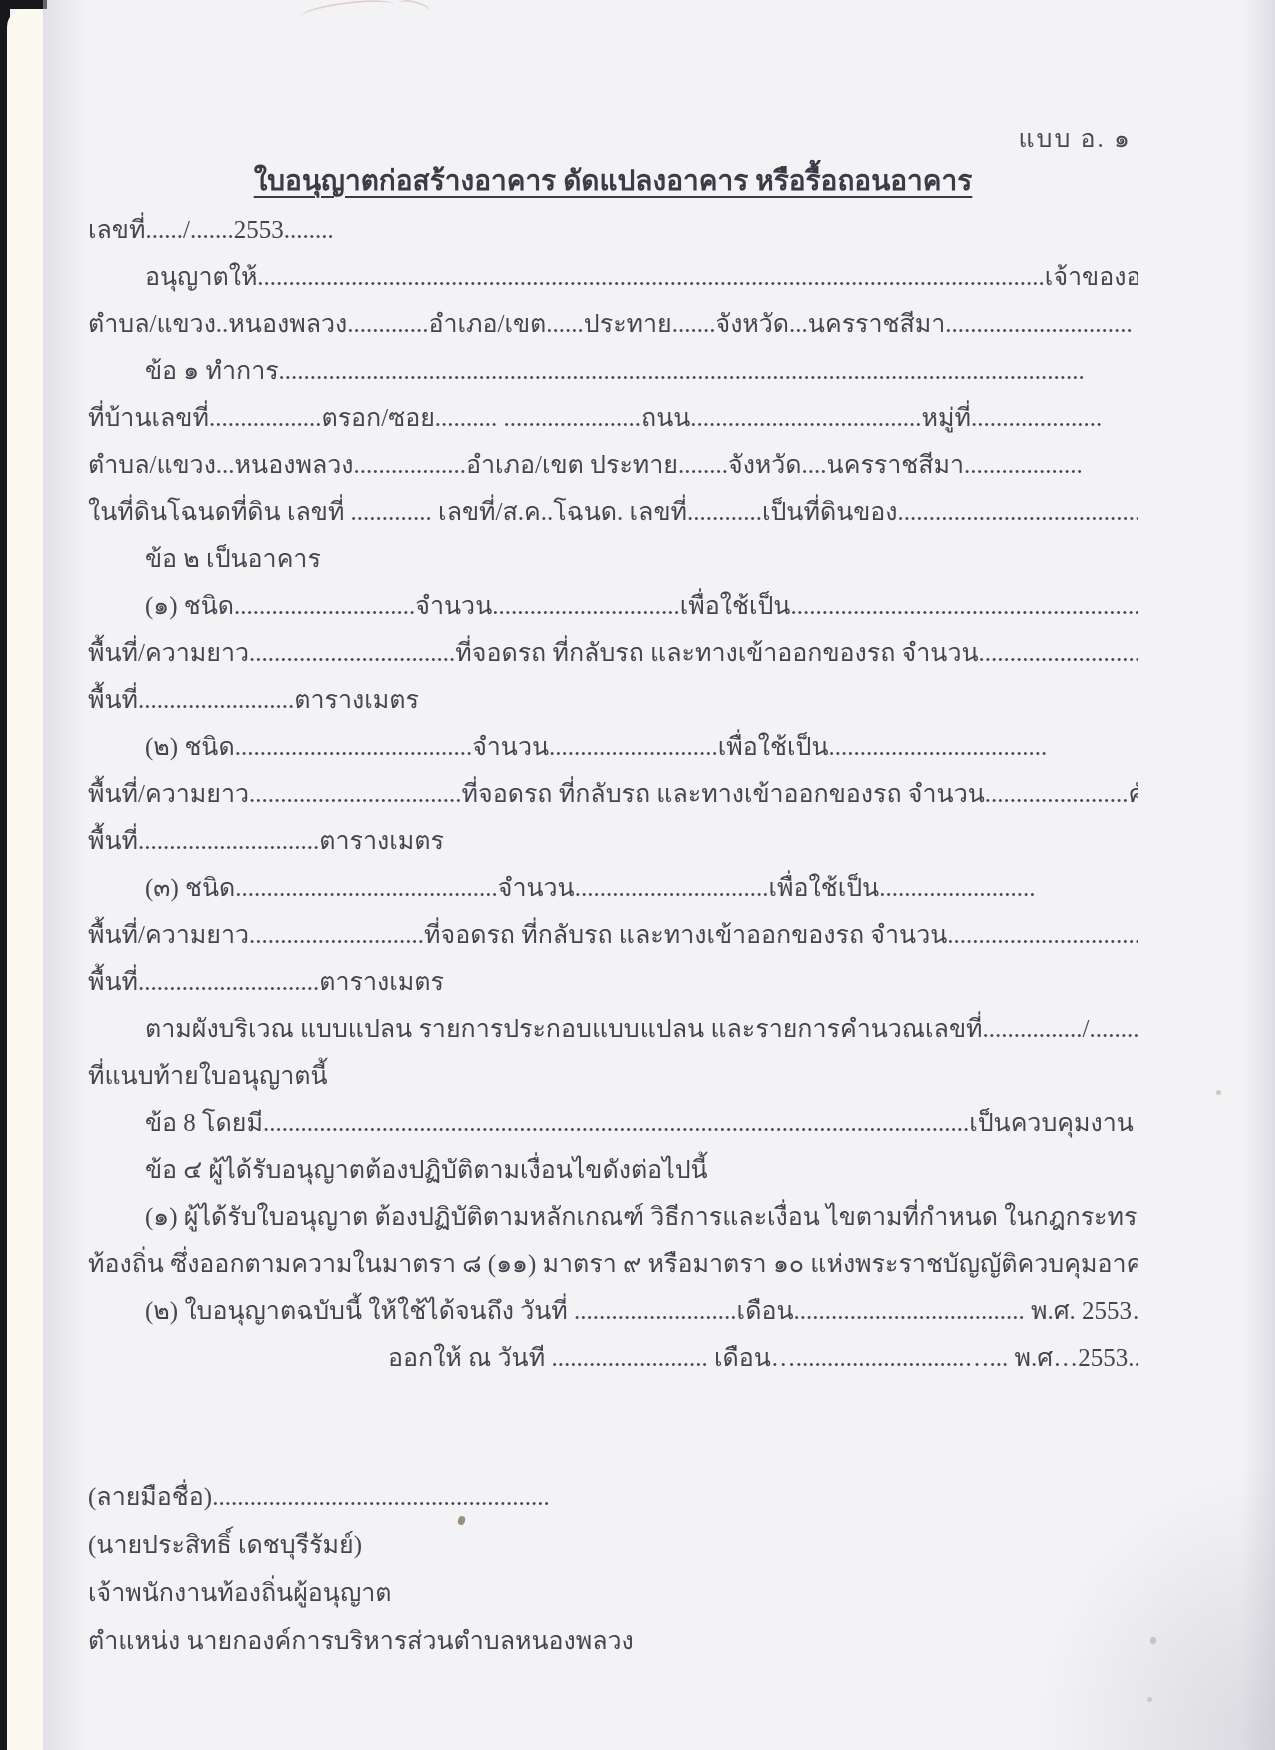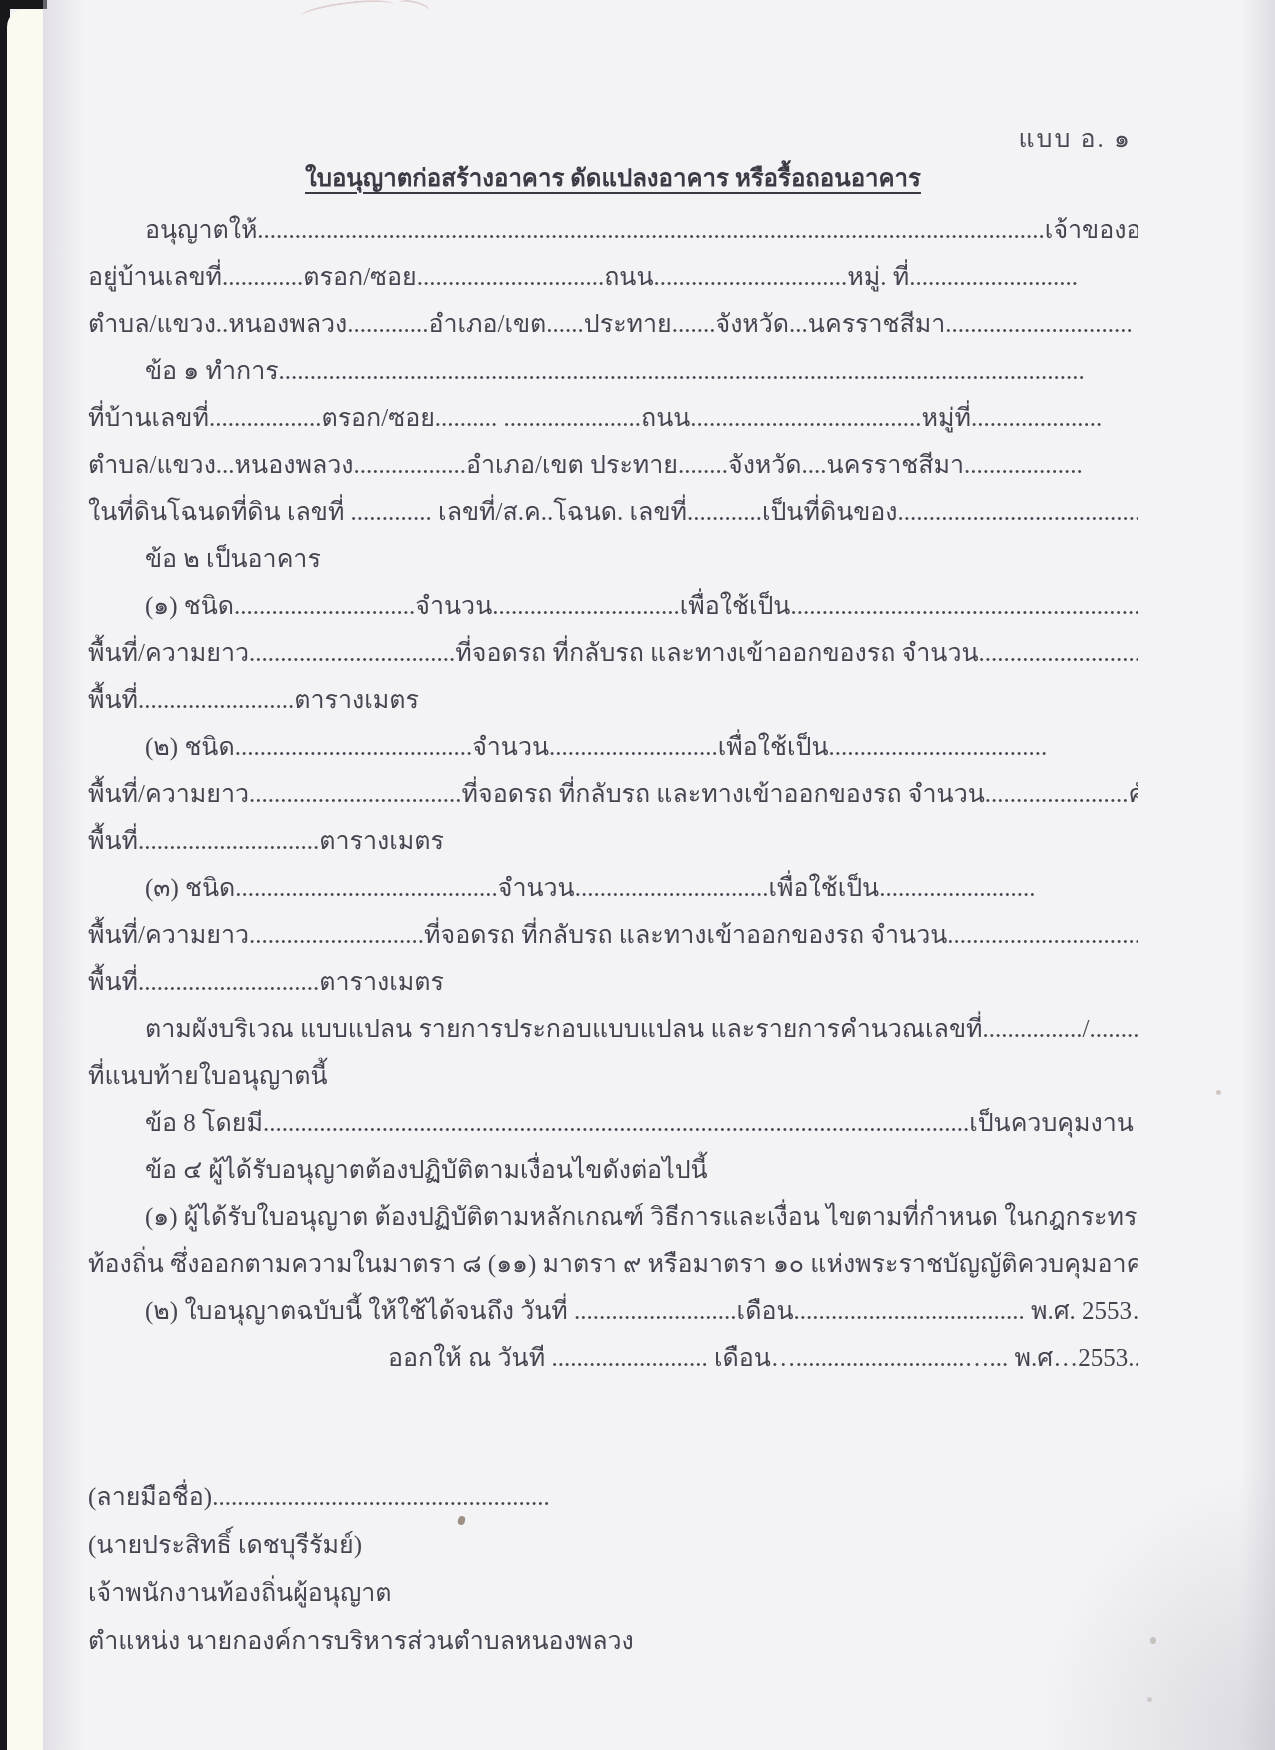--- a/index.html
+++ b/index.html
@@ -32,7 +32,7 @@
   .content{position:absolute;left:88px;top:0;width:1050px;height:1302px;color:#46444f;font-size:25px;}
   .form-code{position:absolute;top:118px;left:0;width:100%;text-align:right;padding-right:6px;box-sizing:border-box;
     letter-spacing:2px;color:#4a4853;}
-  .doc-title{position:absolute;top:158px;left:0;width:100%;text-align:center;font-weight:bold;font-size:24px;color:#3c3a45;}
+  .doc-title{position:absolute;top:158px;left:0;width:100%;text-align:center;font-weight:bold;font-size:28px;color:#3c3a45;}
   .doc-title span{text-decoration:underline;text-underline-offset:6px;text-decoration-thickness:2px;}
   .lines{position:absolute;top:206px;left:0;width:100%;line-height:47px;white-space:nowrap;}
   .form-line{height:47px;overflow:hidden;}

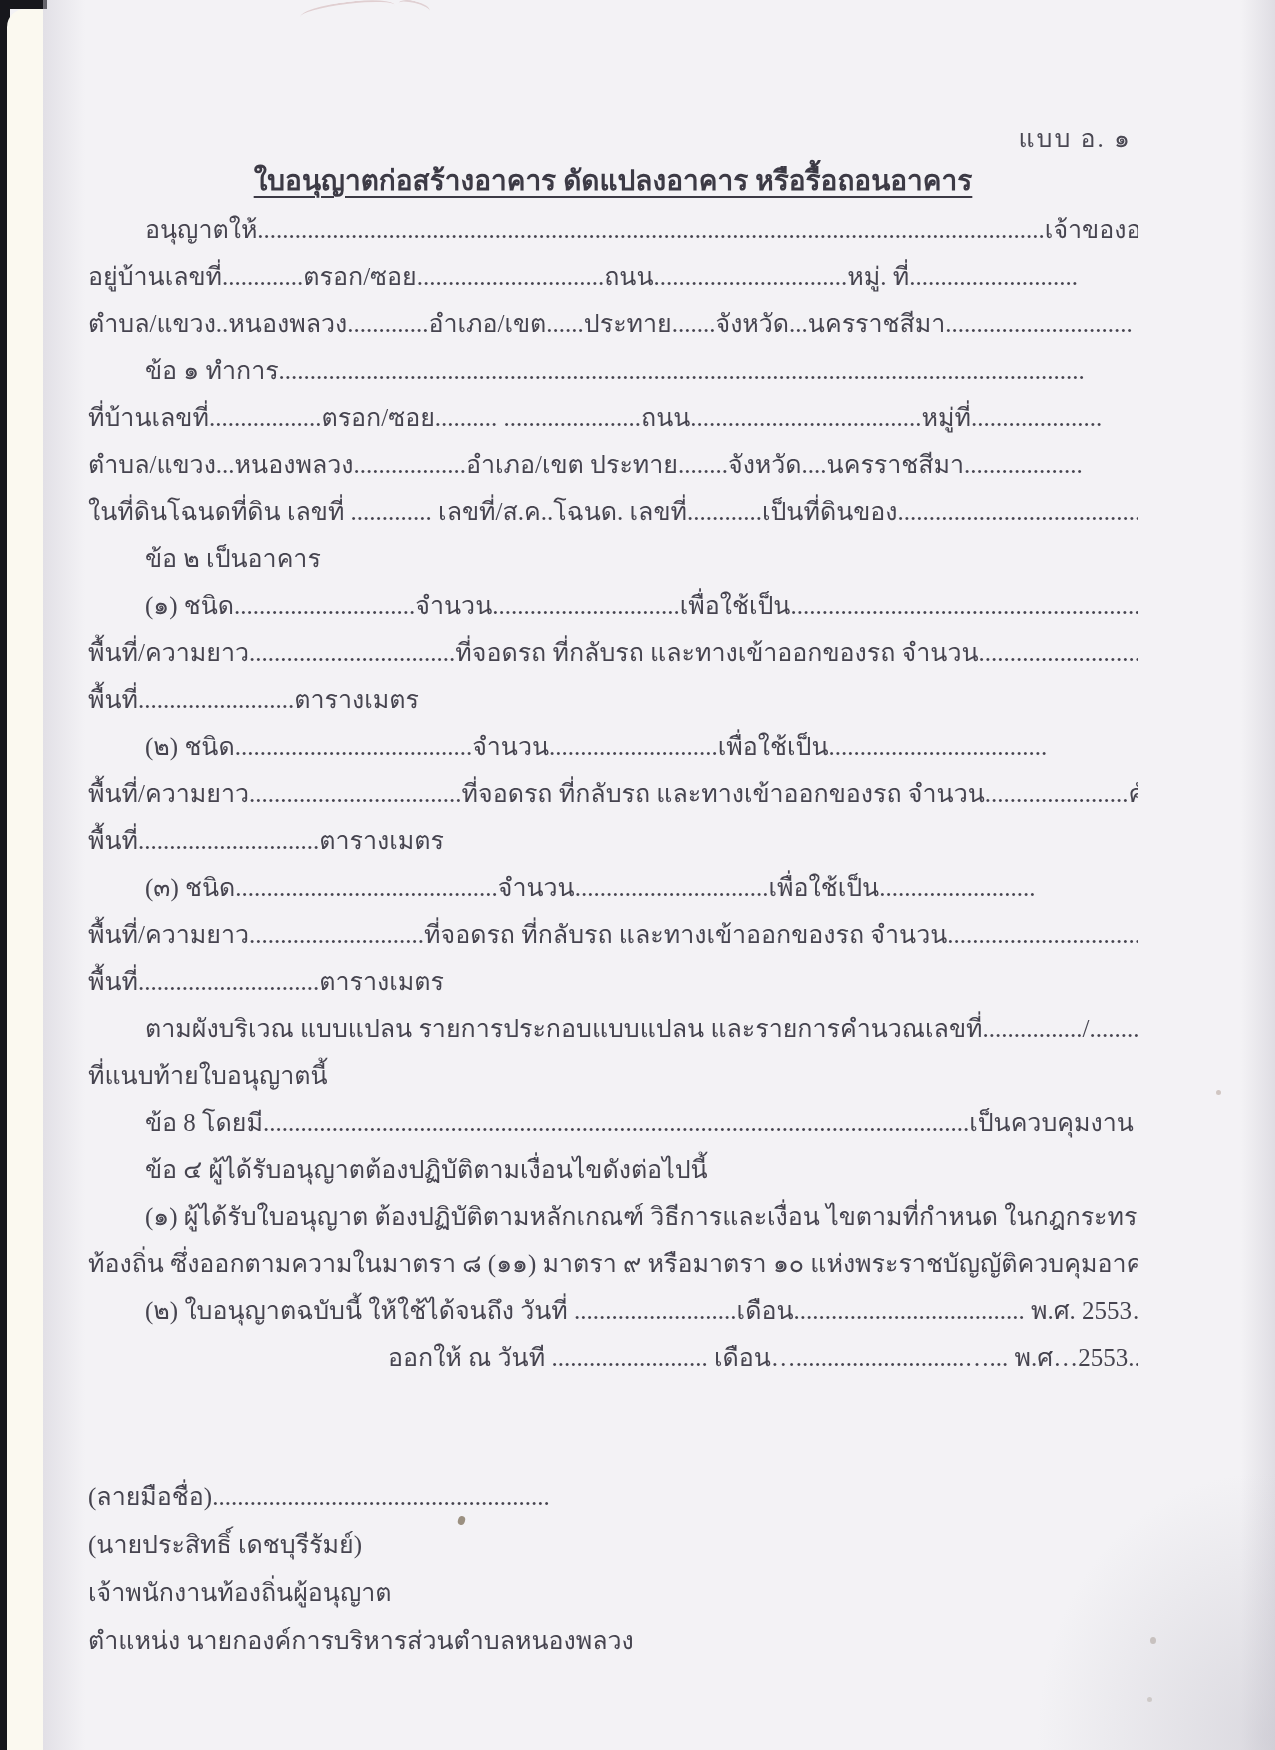--- a/index.html
+++ b/index.html
@@ -63,6 +63,7 @@
     <span>ใบอนุญาตก่อสร้างอาคาร ดัดแปลงอาคาร  หรือรื้อถอนอาคาร</span>
   </div>
   <div class="lines">
+      <div class="form-line">เลขที่....../.......2553........</div>
       <div class="form-line indent">อนุญาตให้..............................................................................................................................เจ้าของอาคาร</div>
       <div class="form-line">อยู่บ้านเลขที่.............ตรอก/ซอย..............................ถนน...............................หมู่. ที่...........................</div>
       <div class="form-line">ตำบล/แขวง..หนองพลวง.............อำเภอ/เขต......ประทาย.......จังหวัด...นครราชสีมา..............................</div>

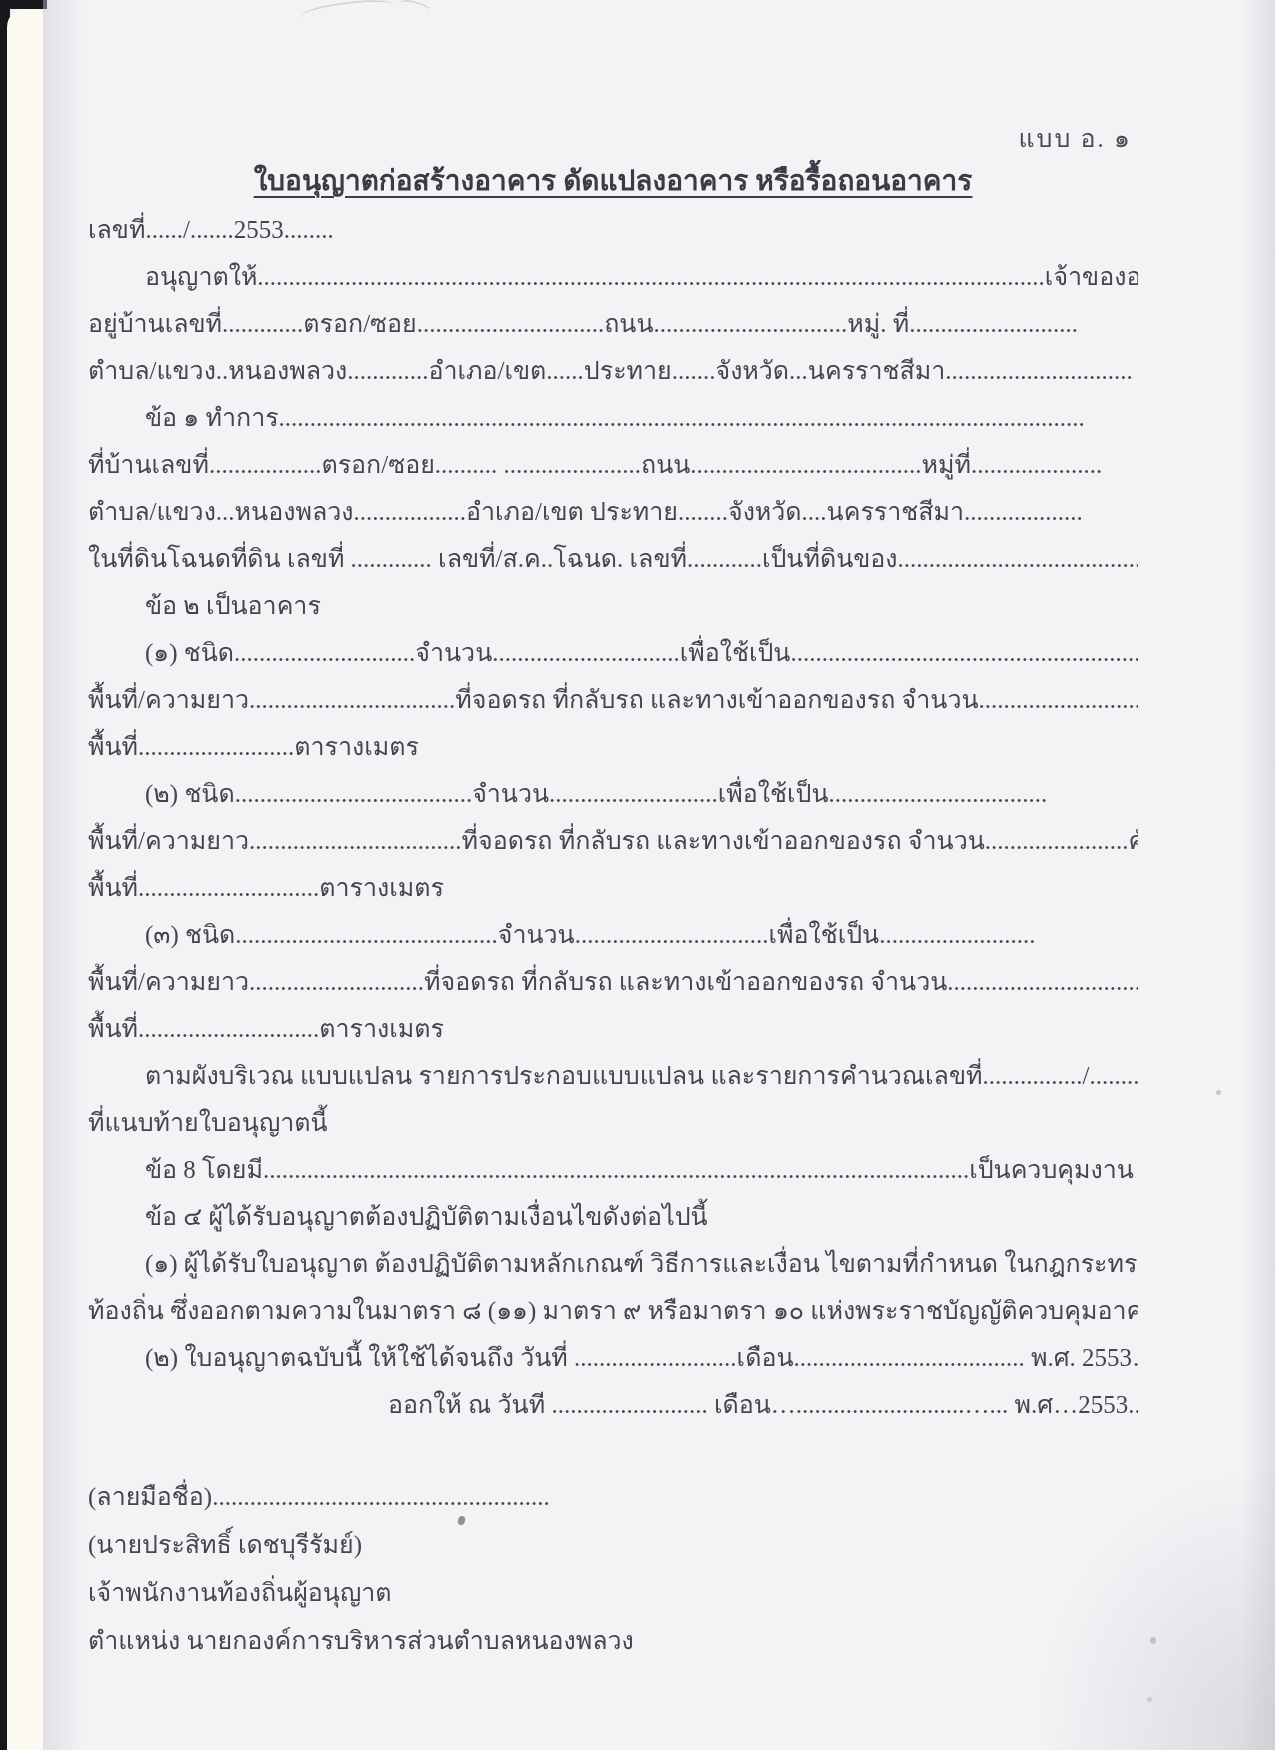--- a/index.html
+++ b/index.html
@@ -65,7 +65,6 @@
   <div class="lines">
       <div class="form-line">เลขที่....../.......2553........</div>
       <div class="form-line indent">อนุญาตให้..............................................................................................................................เจ้าของอาคาร</div>
-      <div class="form-line">อยู่บ้านเลขที่.............ตรอก/ซอย..............................ถนน...............................หมู่. ที่...........................</div>
       <div class="form-line">ตำบล/แขวง..หนองพลวง.............อำเภอ/เขต......ประทาย.......จังหวัด...นครราชสีมา..............................</div>
       <div class="form-line indent">ข้อ ๑ ทำการ.................................................................................................................................</div>
       <div class="form-line">ที่บ้านเลขที่..................ตรอก/ซอย.......... ......................ถนน.....................................หมู่ที่.....................</div>

